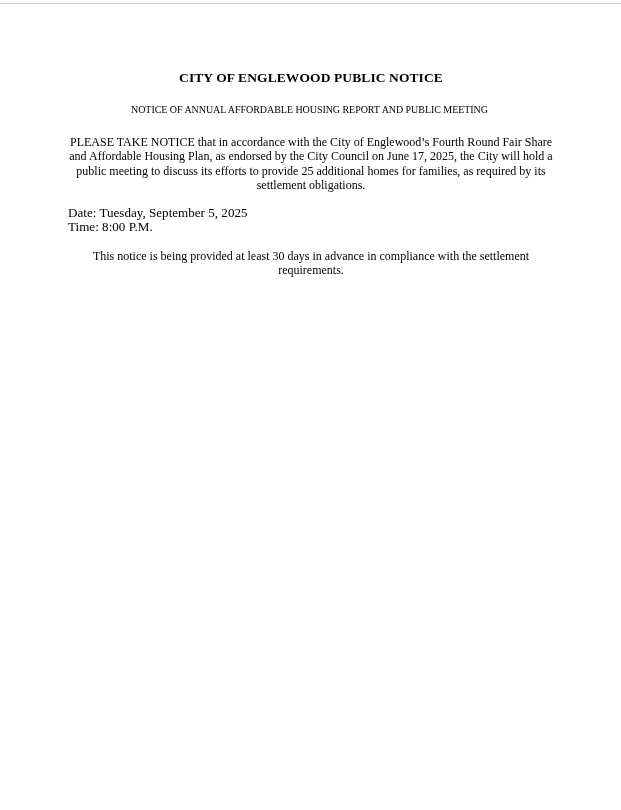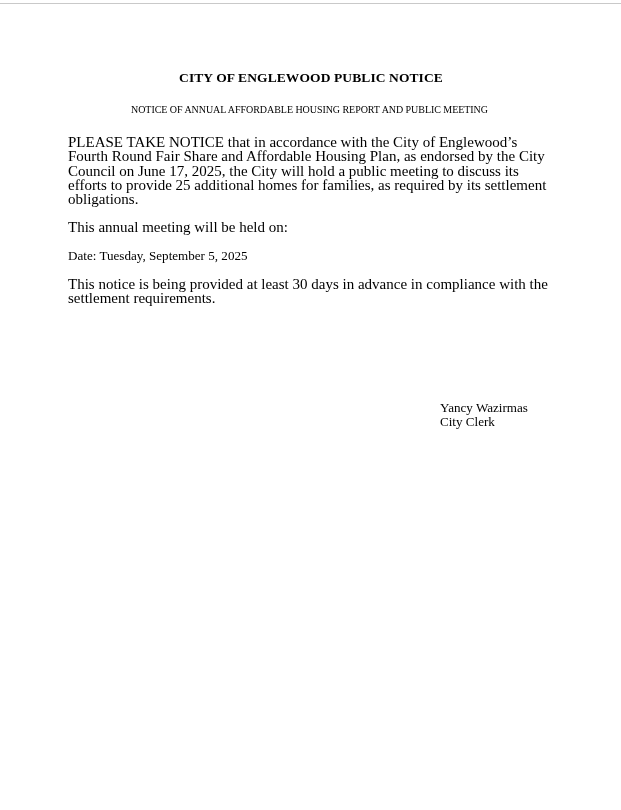--- a/index.html
+++ b/index.html
@@ -59,10 +59,10 @@
     margin-left: -3px;
   }
   p.body-para {
-    font-size: 15px;
+    font-size: 12px;
     line-height: 14.3px;
     margin: 0 0 14px 0;
-    text-align: left;
+    text-align: center;
   }
   p.body-para:last-child {
     margin-bottom: 8px;

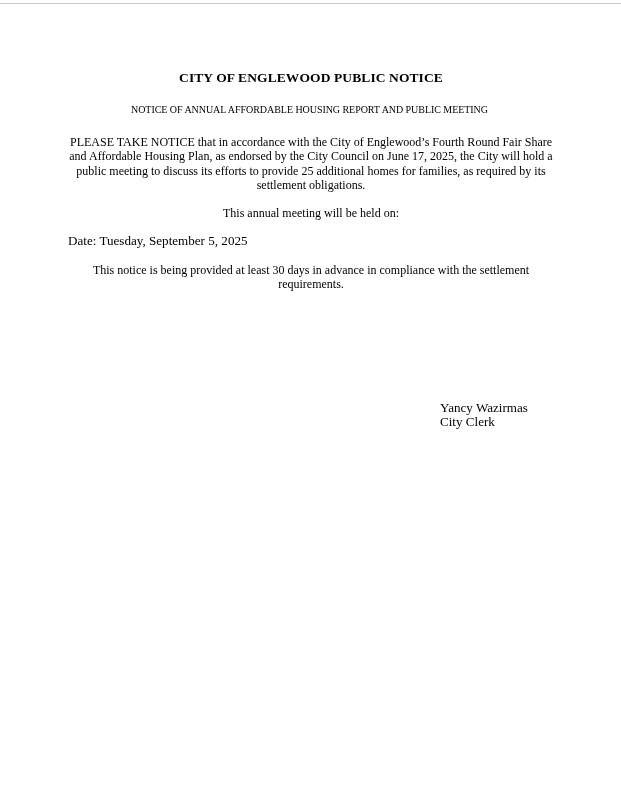--- a/index.html
+++ b/index.html
@@ -104,7 +104,6 @@
 
     <p class="body-para">PLEASE TAKE NOTICE that in accordance with the City of Englewood’s Fourth Round Fair Share and Affordable Housing Plan, as endorsed by the City Council on June 17, 2025, the City will hold a public meeting to discuss its efforts to provide 25 additional homes for families, as required by its settlement obligations.</p>
 
-    <p class="body-para">This annual meeting will be held on:</p>
 
     <div class="detail-block">
       <span class="detail-line">

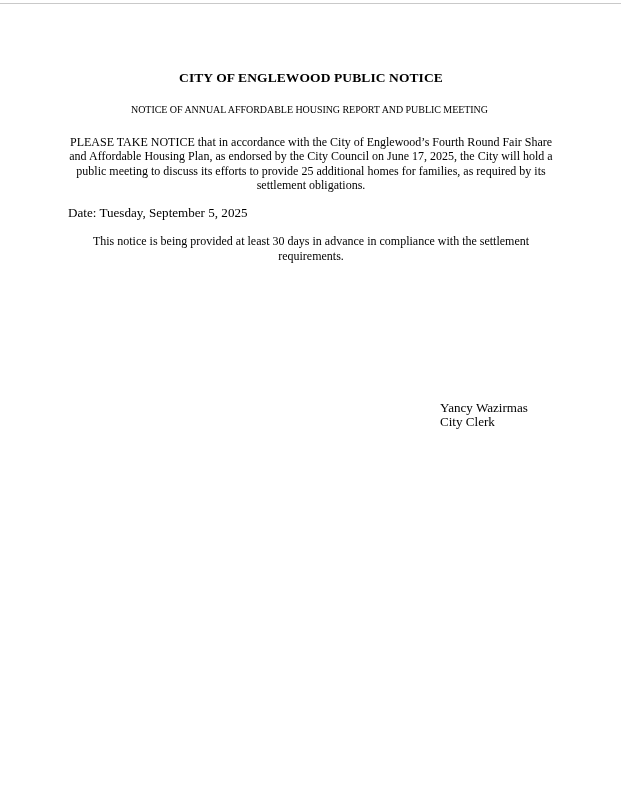--- a/index.html
+++ b/index.html
@@ -109,6 +109,9 @@
       <span class="detail-line">
         <span class="detail-label">Date:</span><span> Tuesday, September 5, 2025</span>
       </span>
+      <span class="detail-line">
+        <span class="detail-label">Time:</span><span> 8:00 P.M.</span>
+      </span>
     </div>
 
 

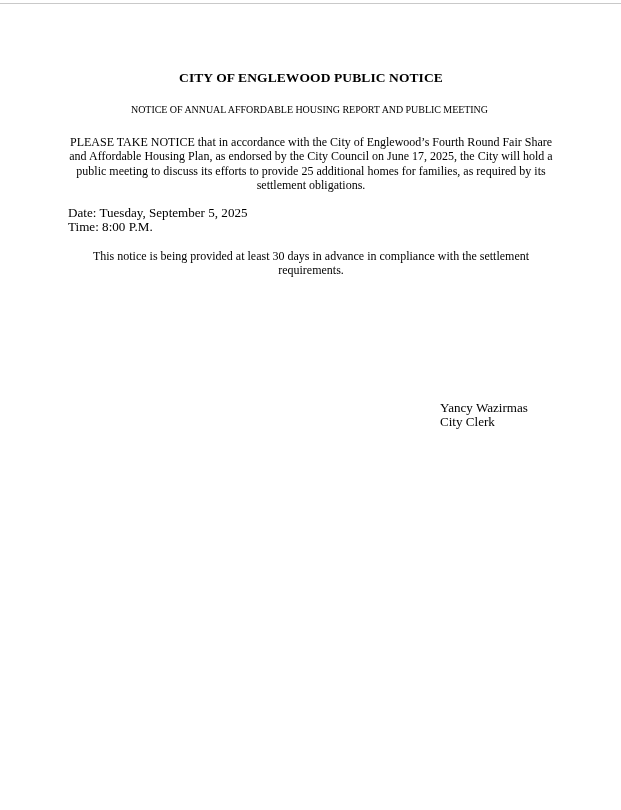--- a/index.html
+++ b/index.html
@@ -119,10 +119,6 @@
 
   </div>
 
-  <div class="signature">
-    <span>Yancy Wazirmas</span>
-    <span>City Clerk</span>
-  </div>
 
 </div>
 

